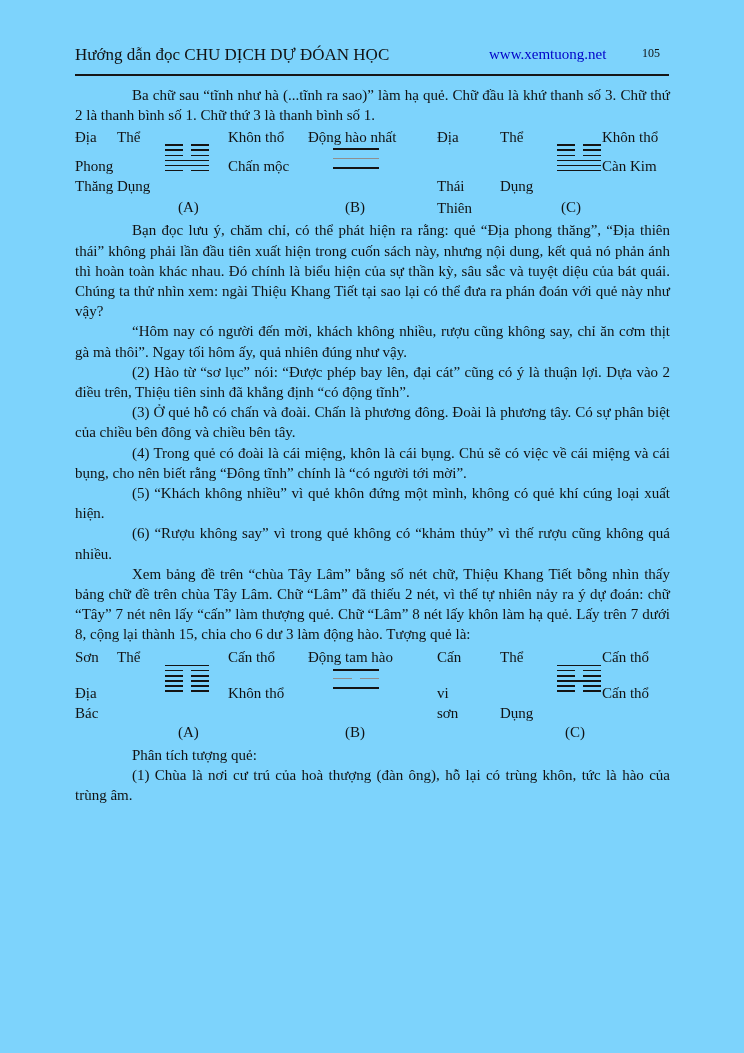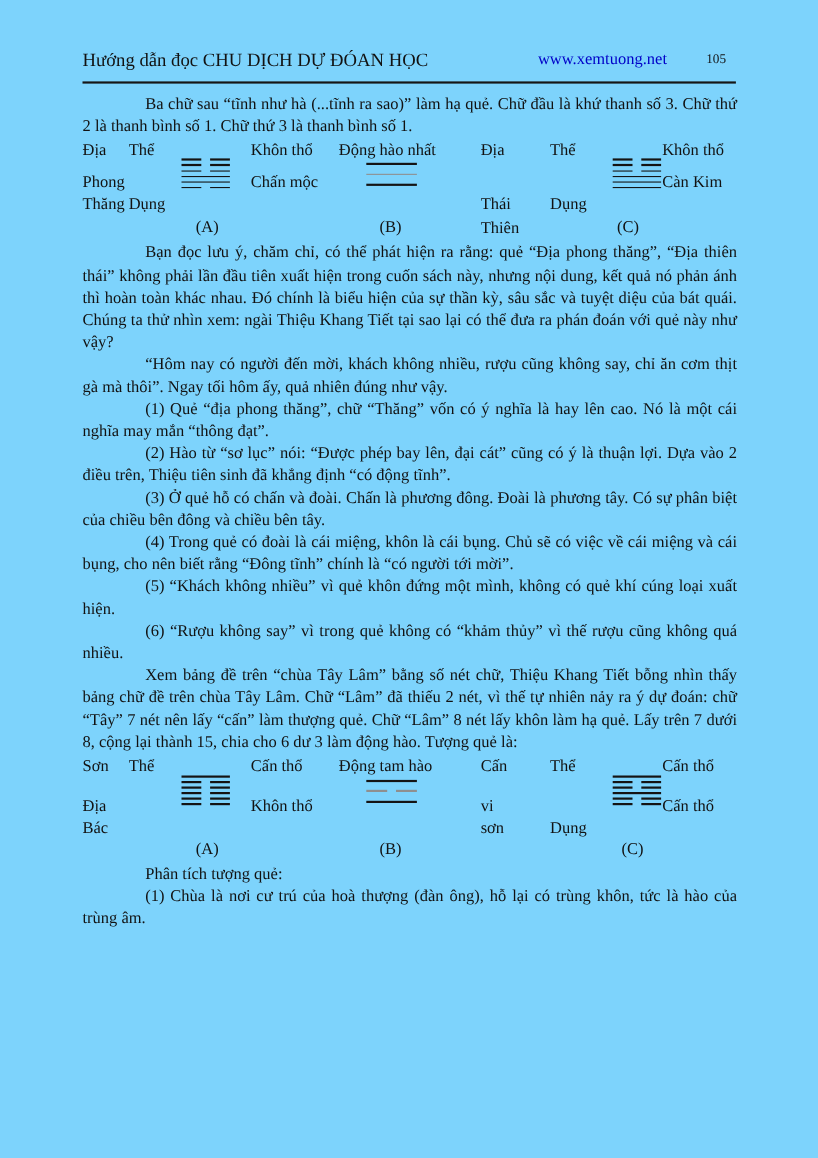--- a/index.html
+++ b/index.html
@@ -118,7 +118,6 @@
 
     <p>Bạn đọc lưu ý, chăm chỉ, có thể phát hiện ra rằng: quẻ “Địa phong thăng”, “Địa thiên thái” không phải lần đầu tiên xuất hiện trong cuốn sách này, nhưng nội dung, kết quả nó phản ánh thì hoàn toàn khác nhau. Đó chính là biểu hiện của sự thần kỳ, sâu sắc và tuyệt diệu của bát quái. Chúng ta thử nhìn xem: ngài Thiệu Khang Tiết tại sao lại có thể đưa ra phán đoán với quẻ này như vậy?</p>
     <p>“Hôm nay có người đến mời, khách không nhiều, rượu cũng không say, chỉ ăn cơm thịt gà mà thôi”. Ngay tối hôm ấy, quả nhiên đúng như vậy.</p>
-    <p>(1) Quẻ “địa phong thăng”, chữ “Thăng” vốn có ý nghĩa là hay lên cao. Nó là một cái nghĩa may mắn “thông đạt”.</p>
     <p>(2) Hào từ “sơ lục” nói: “Được phép bay lên, đại cát” cũng có ý là thuận lợi. Dựa vào 2 điều trên, Thiệu tiên sinh đã khẳng định “có động tĩnh”.</p>
     <p>(3) Ở quẻ hỗ có chấn và đoài. Chấn là phương đông. Đoài là phương tây. Có sự phân biệt của chiều bên đông và chiều bên tây.</p>
     <p>(4) Trong quẻ có đoài là cái miệng, khôn là cái bụng. Chủ sẽ có việc về cái miệng và cái bụng, cho nên biết rằng “Đông tĩnh” chính là “có người tới mời”.</p>

